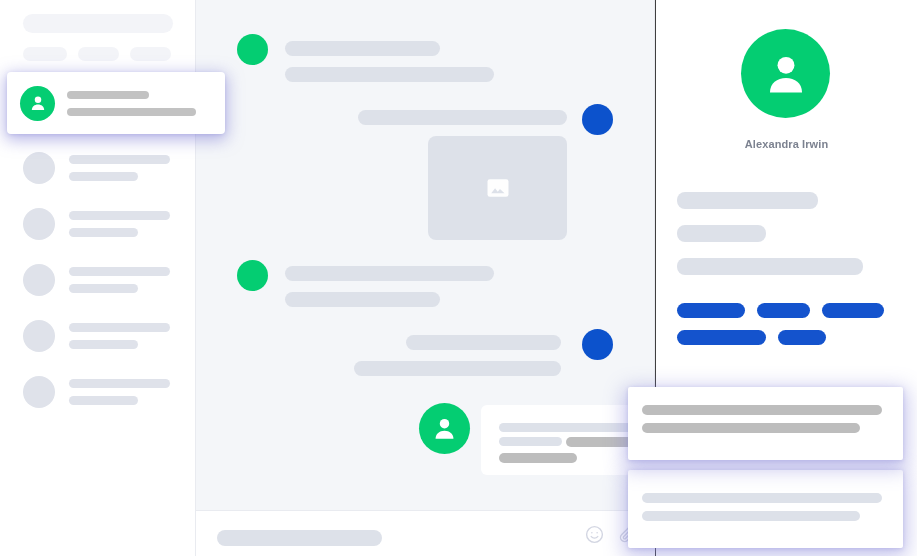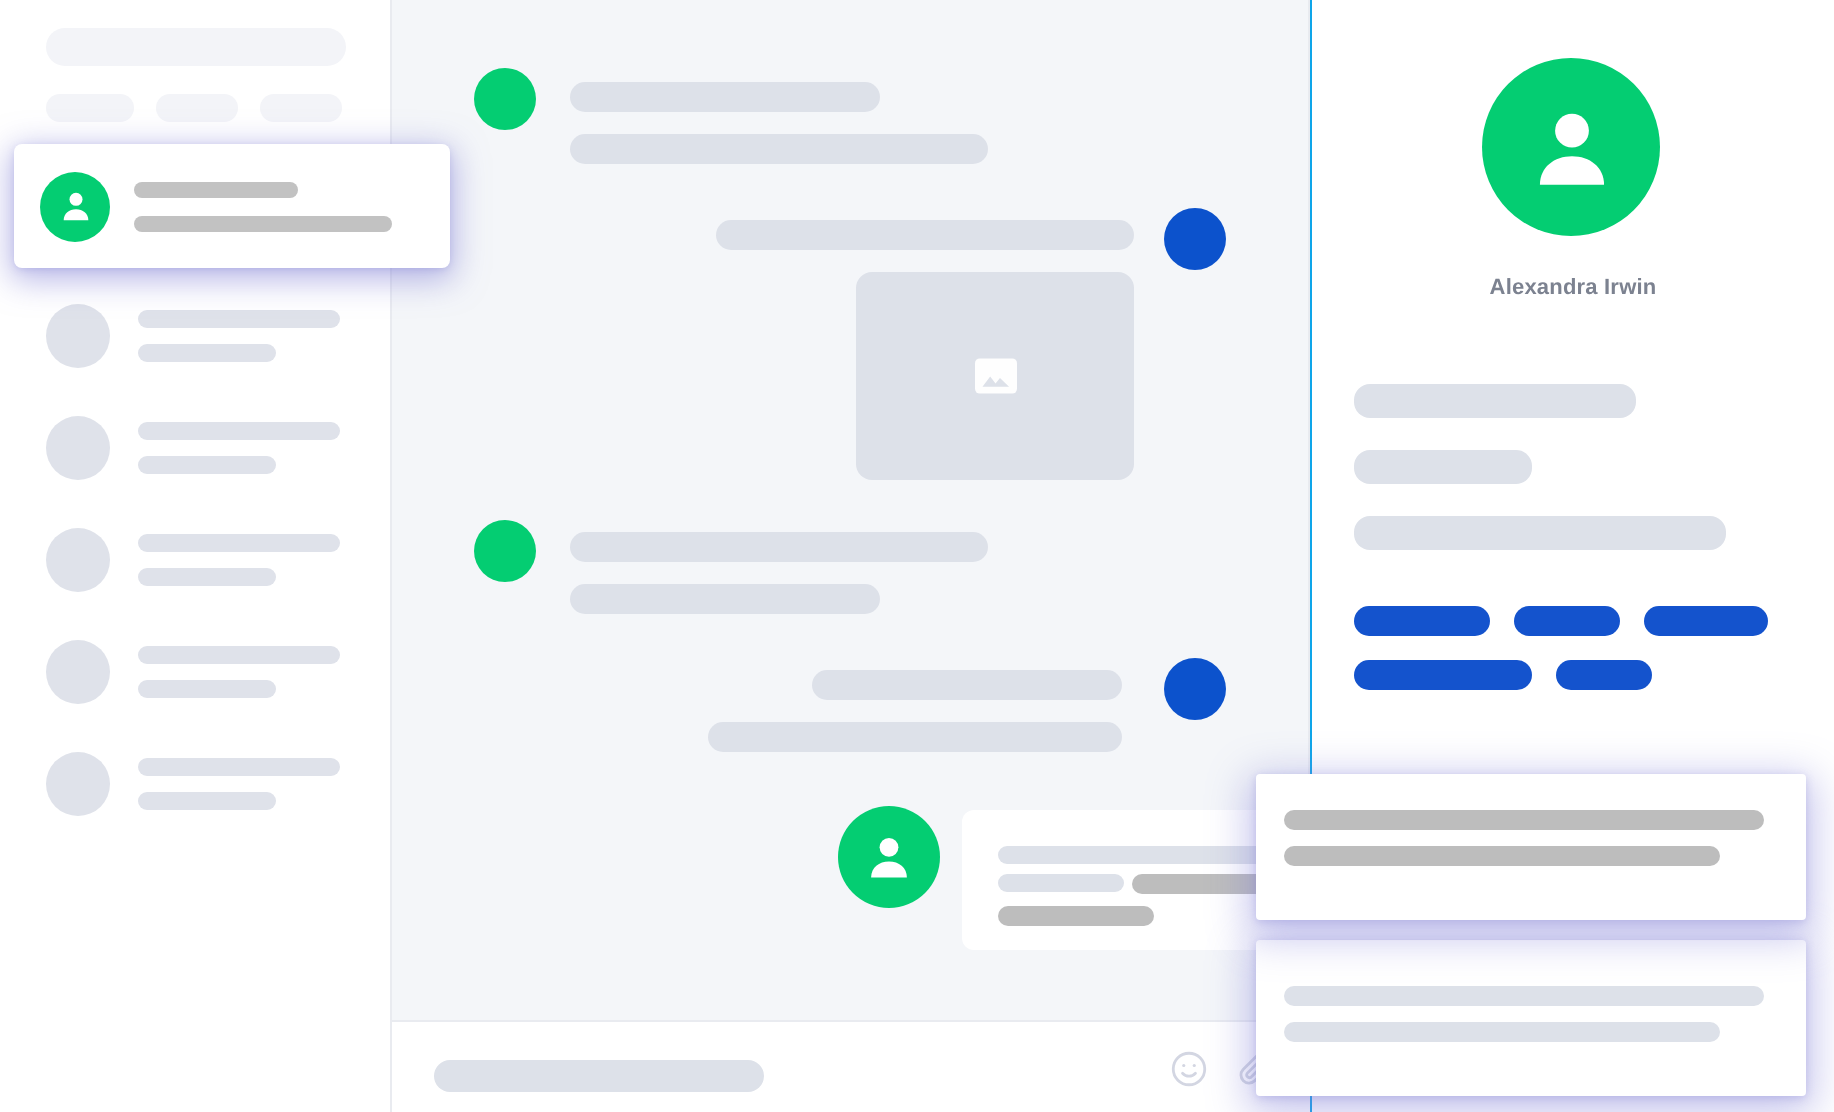--- a/index.html
+++ b/index.html
@@ -12,7 +12,7 @@
   .app {
     position: relative;
     width: 917px; height: 556px;
-    background: #0ea5e9;
+    background: #404040;
   }
 
   

